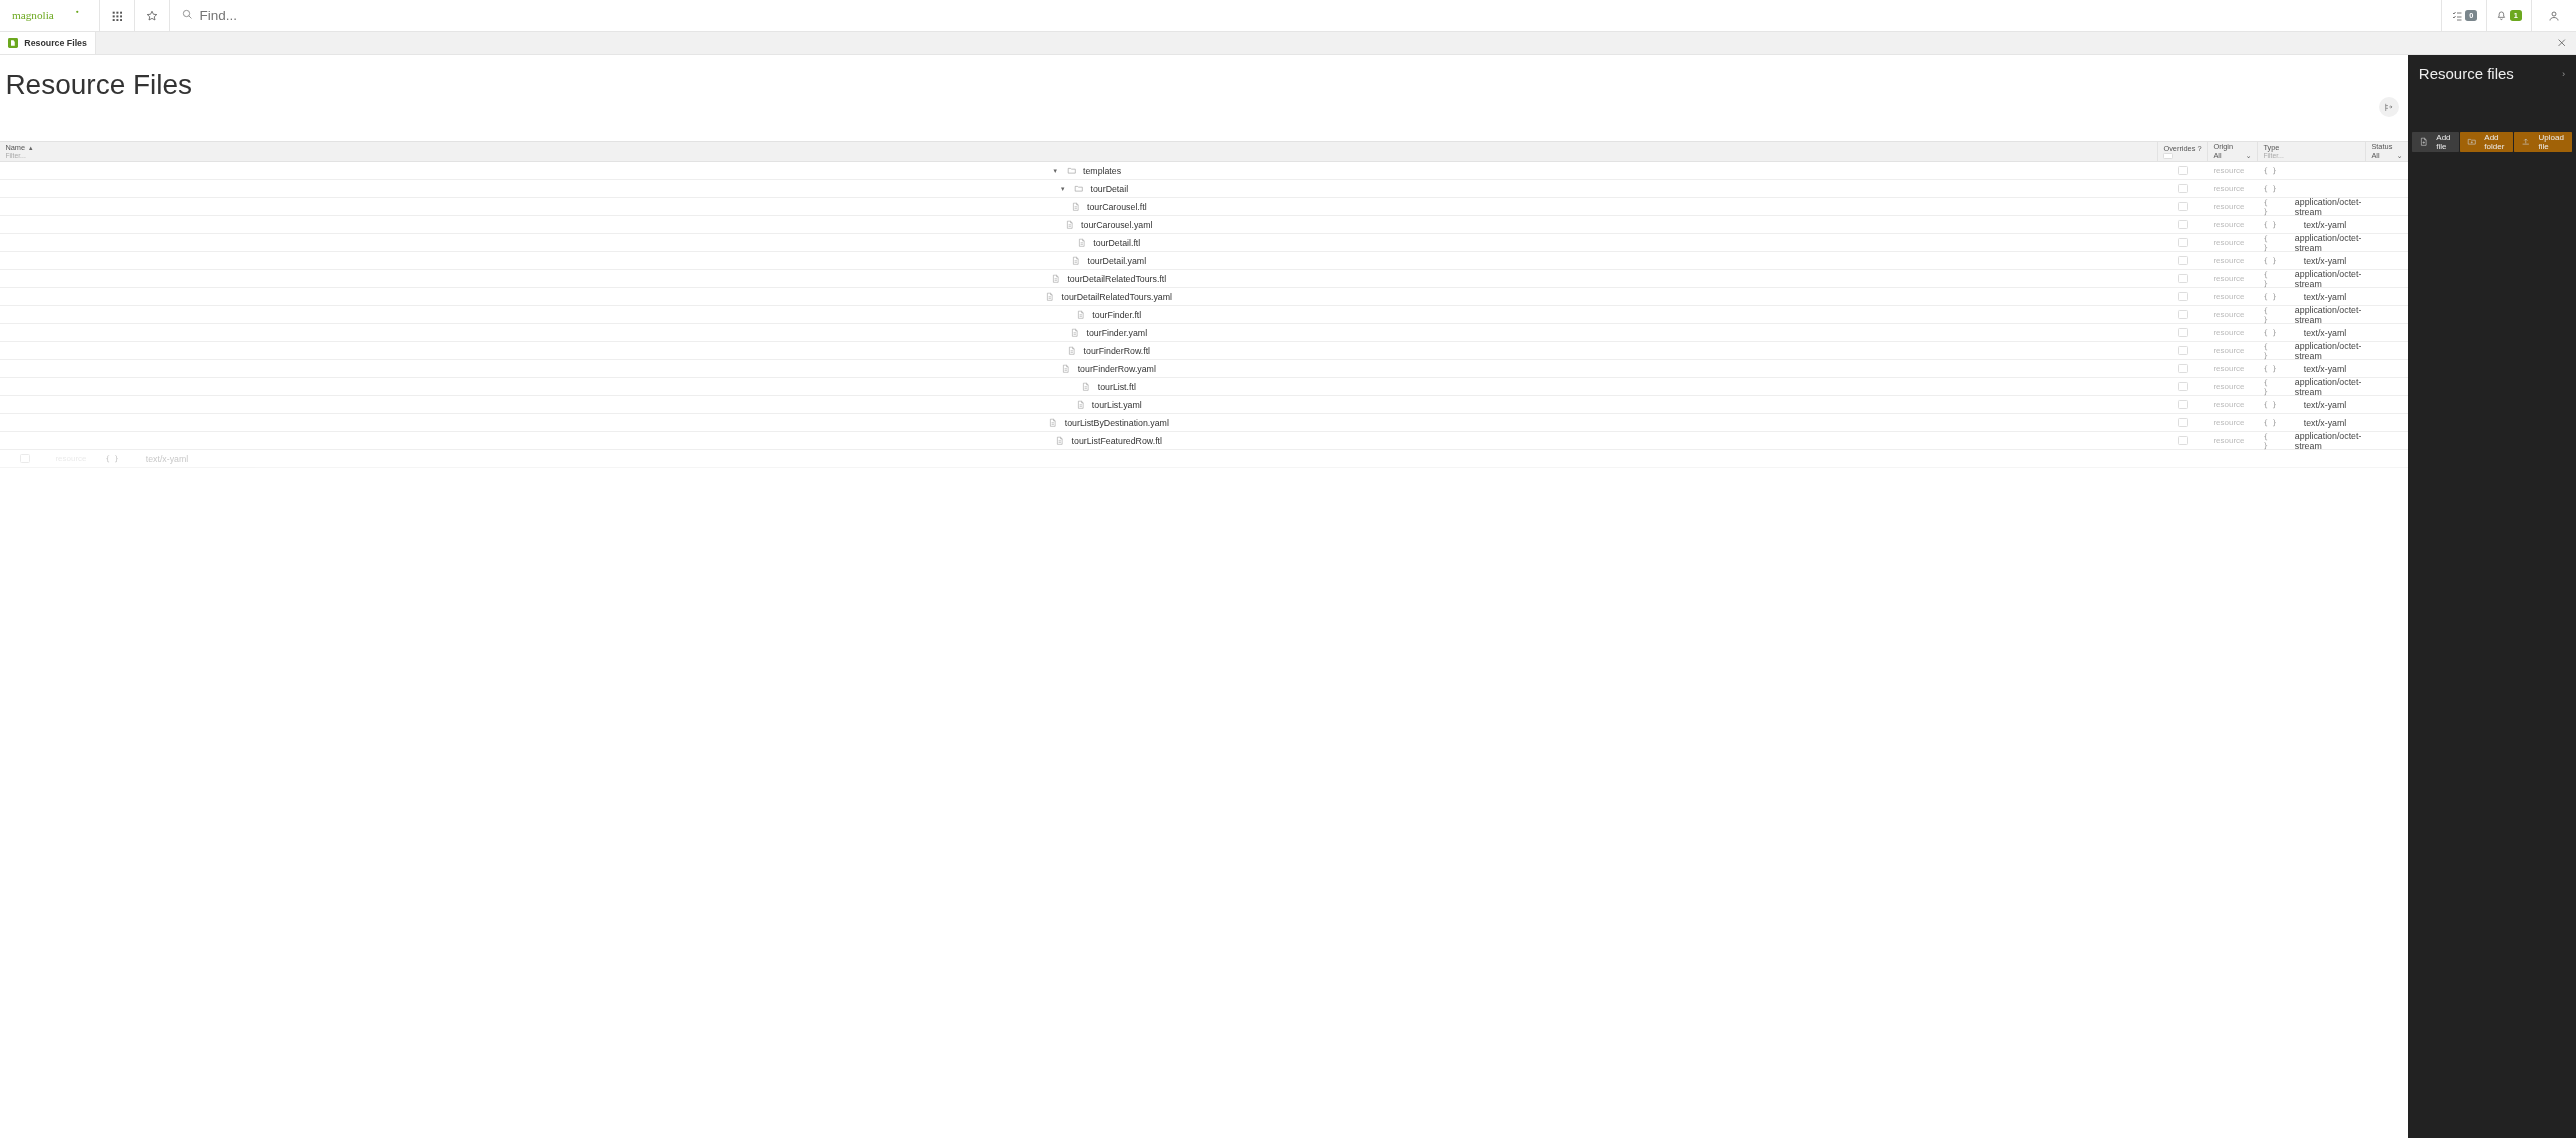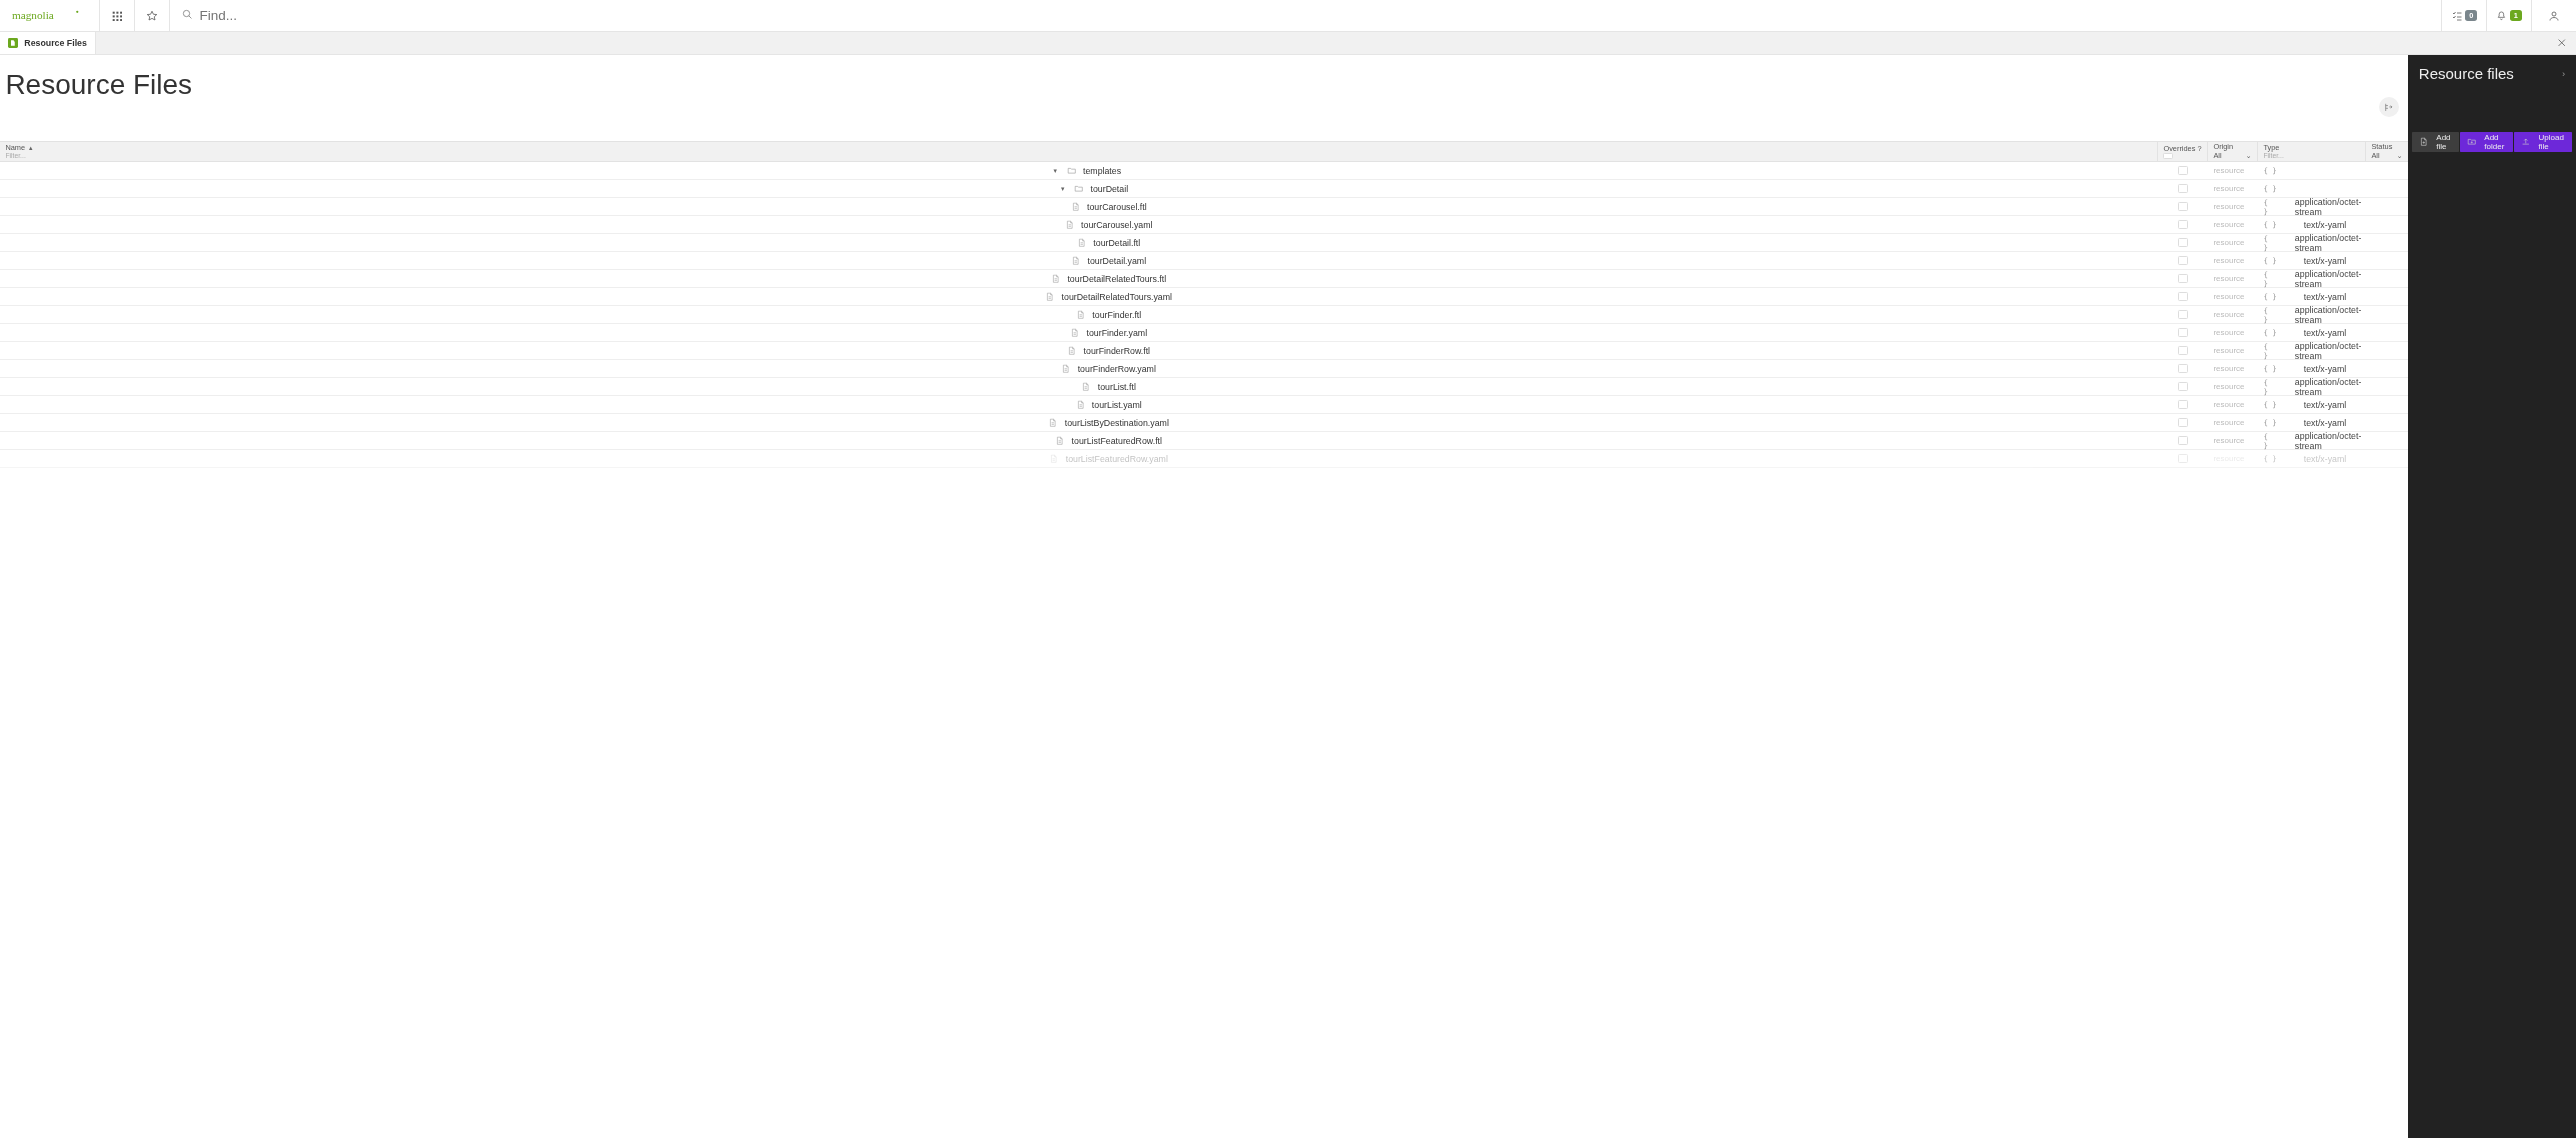--- a/index.html
+++ b/index.html
@@ -71,7 +71,7 @@
   .side-head .chev { color: #999; font-size: 9.5px; }
   .side-gap { height: 41px; }
   .action-list { padding: 0 4px; display: flex; flex-direction: row; gap: 1.4px; }
-  .action { background: #6d28d9; height: 20px; display: flex; align-items: center; padding: 0 6.8px; gap: 8px; font-size: 8px; cursor: pointer; border-radius: 0.7px; }
+  .action { background: #a16207; height: 20px; display: flex; align-items: center; padding: 0 6.8px; gap: 8px; font-size: 8px; cursor: pointer; border-radius: 0.7px; }
   .action.light { background: #3e3e3e; }
   .action .aicon { color: #ccc; width: 10.8px; display: flex; justify-content: center; }
 </style>

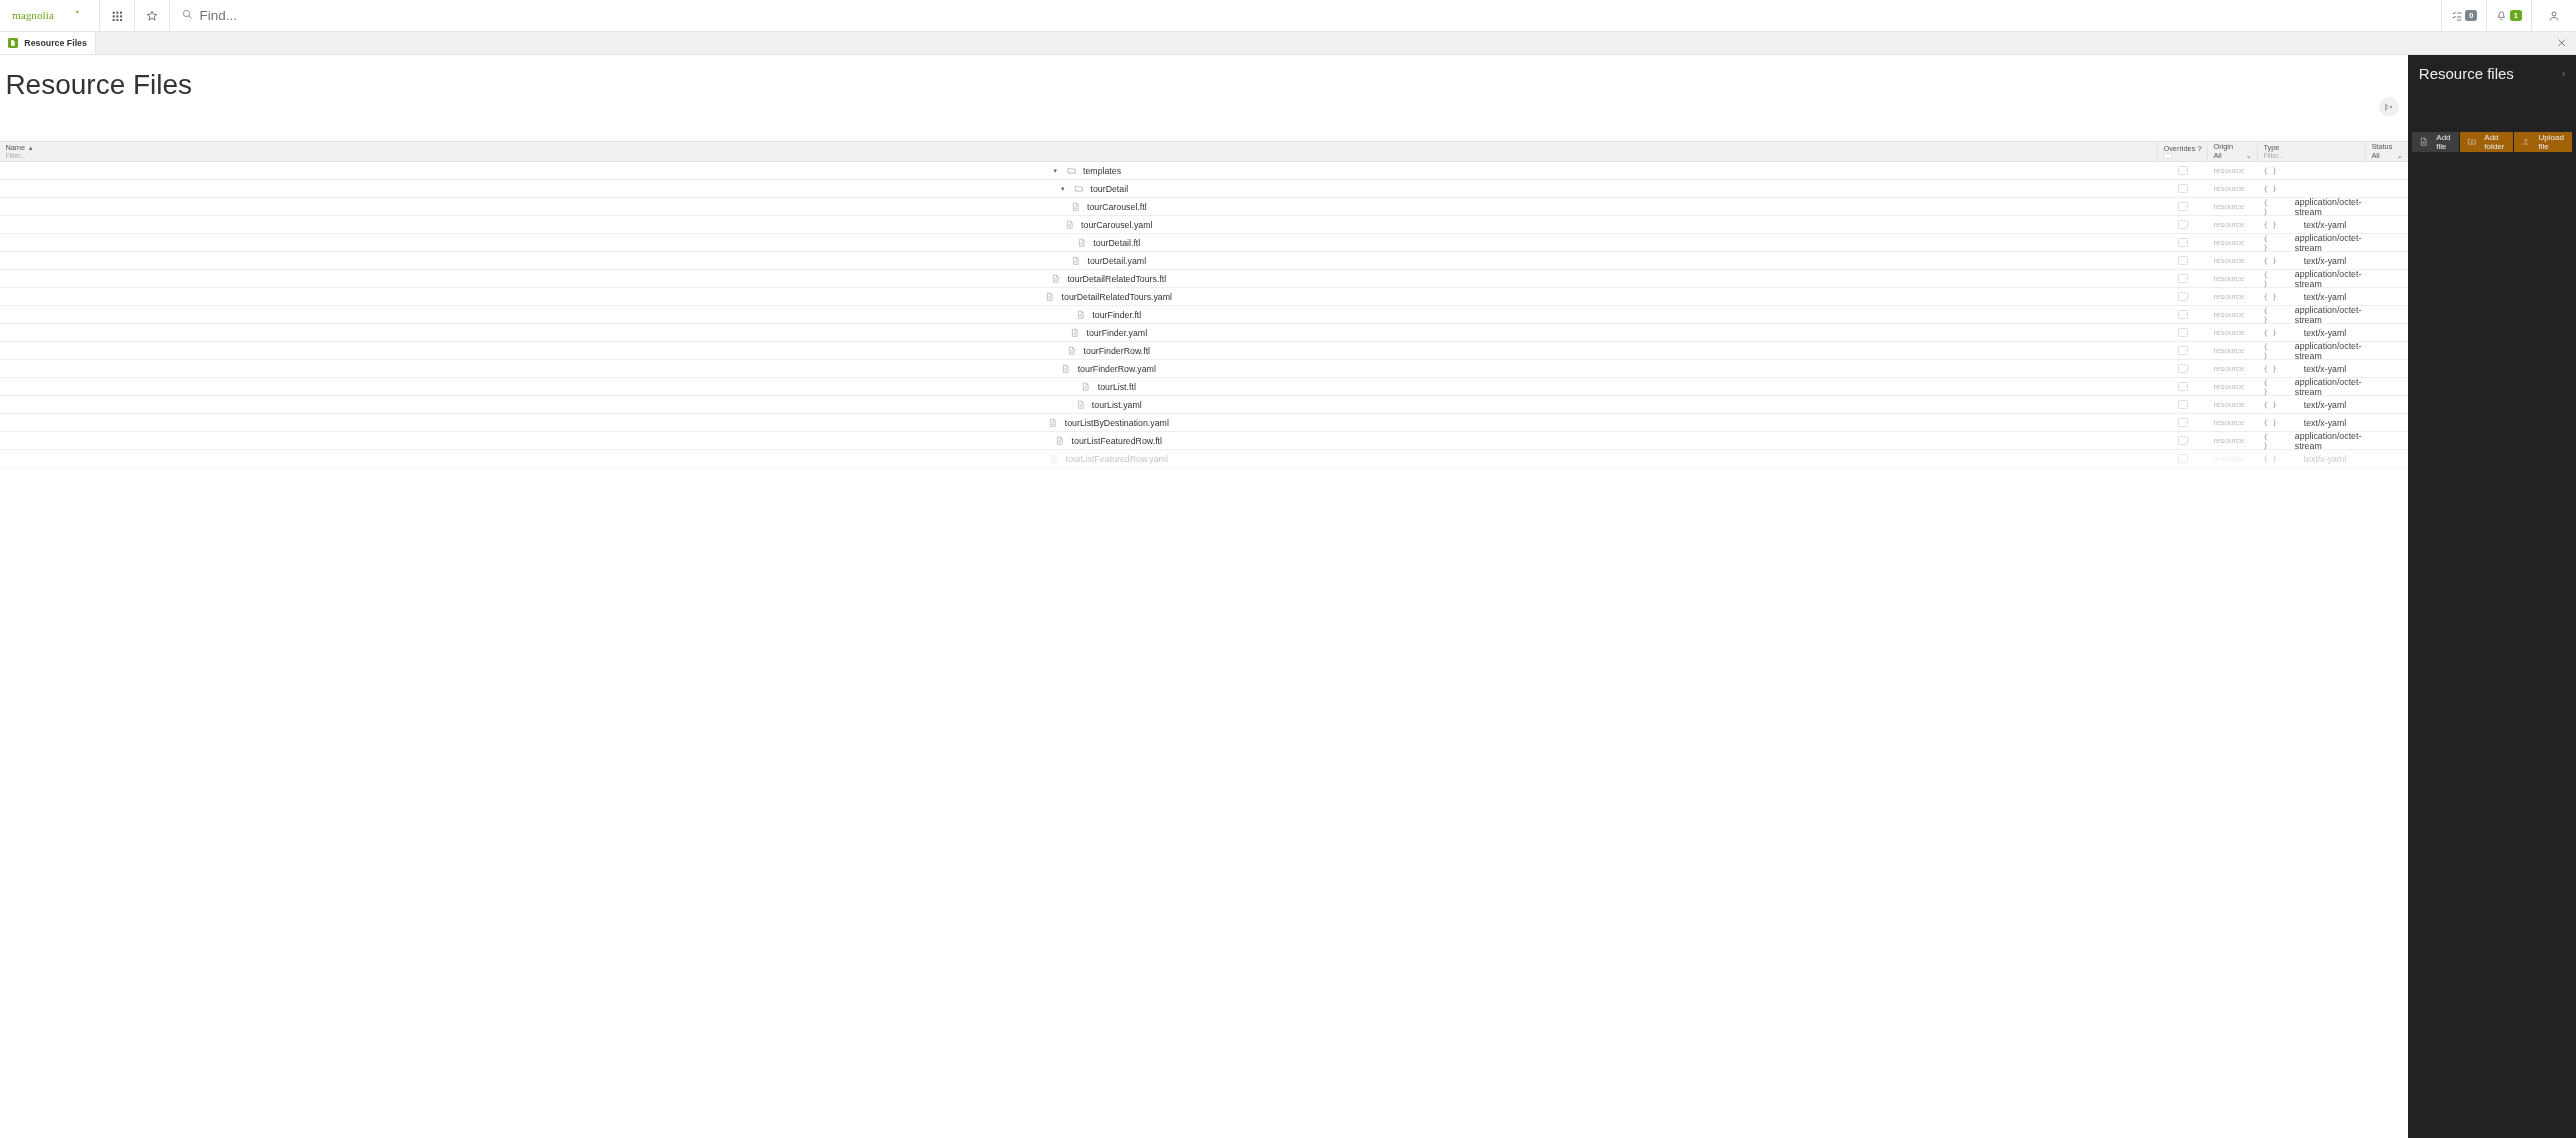--- a/index.html
+++ b/index.html
@@ -576,17 +576,6 @@
             <div class="col col-status"></div>
           </div>
           <div class="row partial">
-            <div class="col col-name">
-              <span class="indent" style="width: 43px;"></span>
-              <span class="caret"></span>
-              <span style="width: 6.8px; display: inline-block;"></span>
-              <span class="node-icon">
-                <svg viewBox="0 0 24 24">
-                  <path fill="none" stroke="#999" stroke-width="1.4" d="M6 3h8l4 4v14H6zM14 3v4h4M9 12h6M9 16h6"></path>
-                </svg>
-              </span>
-              <span>tourListFeaturedRow.yaml</span>
-            </div>
             <div class="col col-overrides">
               <span class="check-stub"></span>
             </div>

